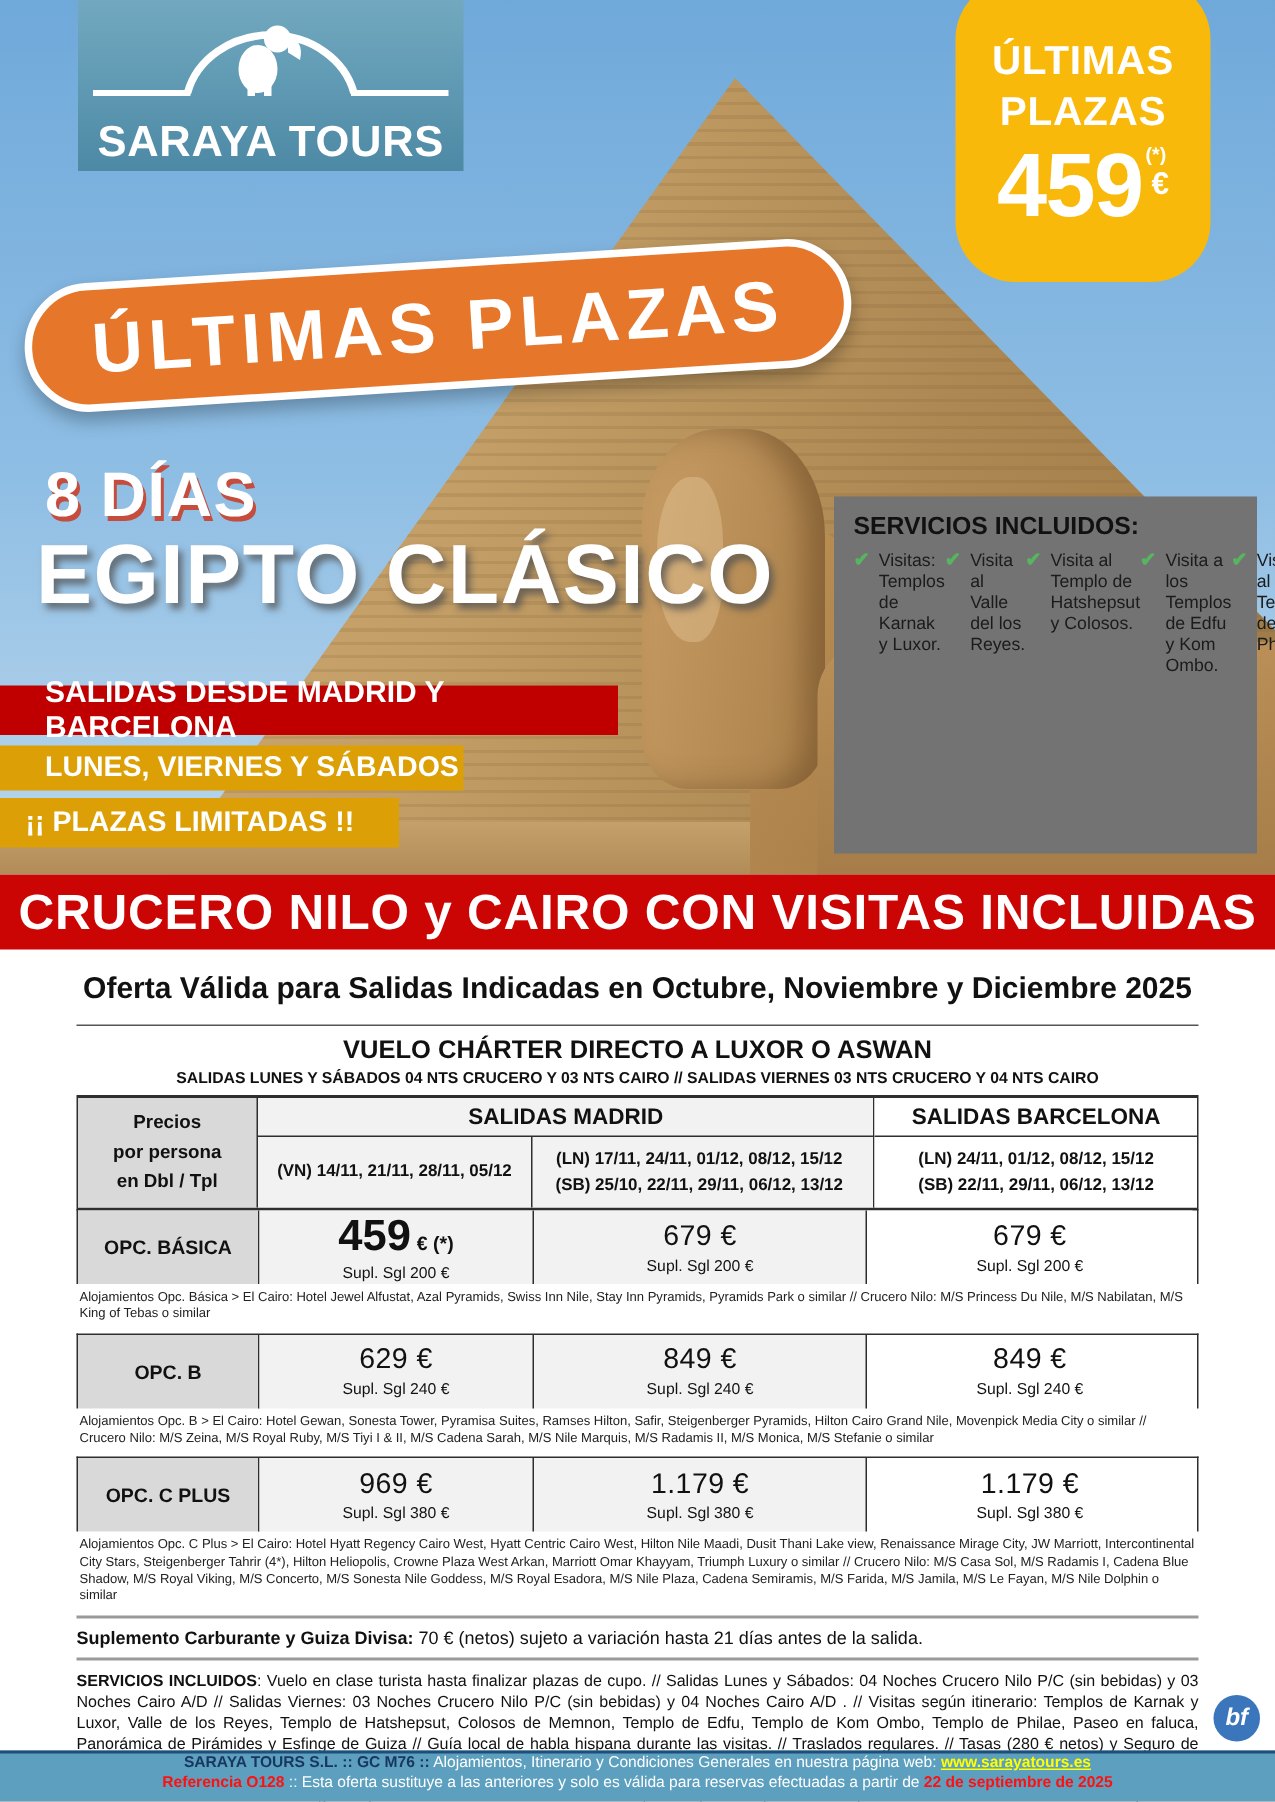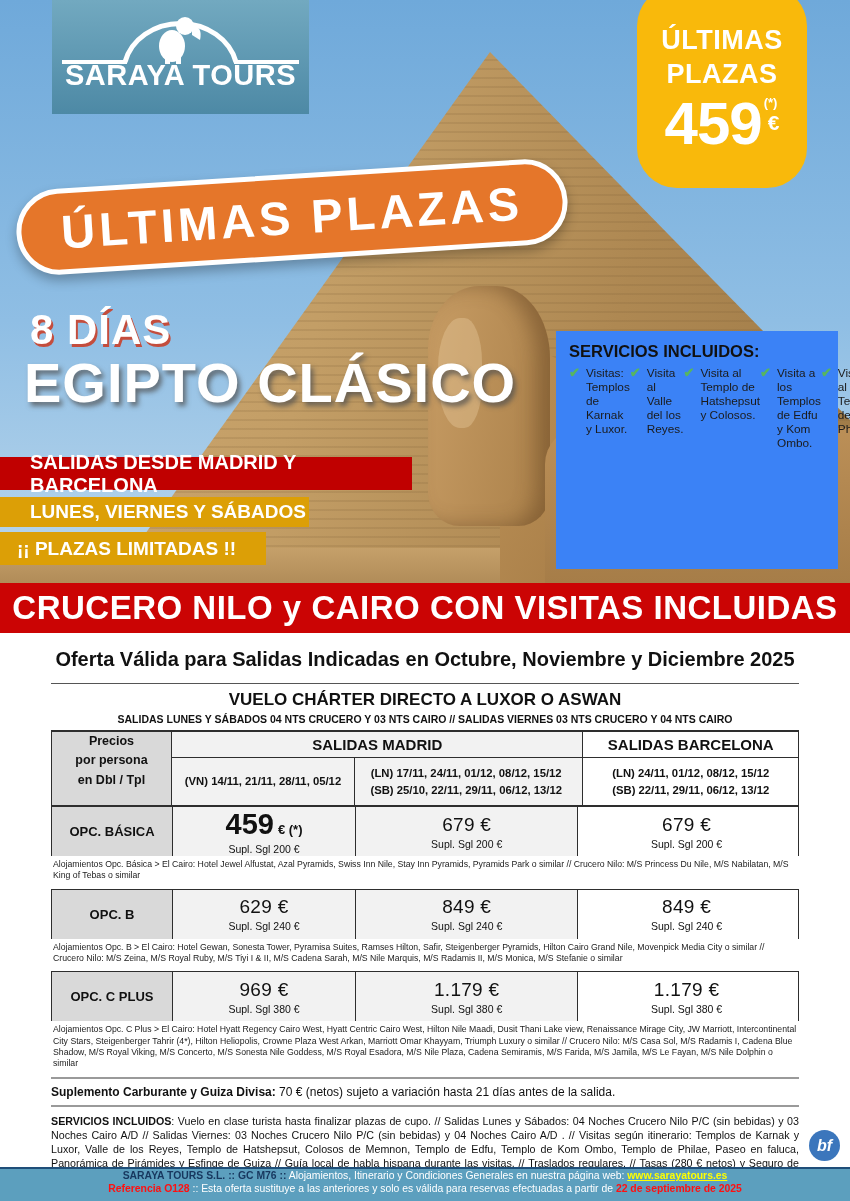--- a/index.html
+++ b/index.html
@@ -33,7 +33,7 @@
   
   .logo-box { position:absolute; left:52px; top:0; width:257px; height:114px;
     background:linear-gradient(180deg,#72A9C0,#4D89A5); display:flex; flex-direction:column;
-    align-items:center; justify-content:flex-end; padding-bottom:24px; }
+    align-items:center; justify-content:flex-end; padding-bottom:4px; }
   .logo-art { position:absolute; top:6px; left:0; width:257px; height:70px; }
   .logo-text { color:#fff; font-weight:bold; font-size:29px; letter-spacing:.5px; line-height:1; }
   

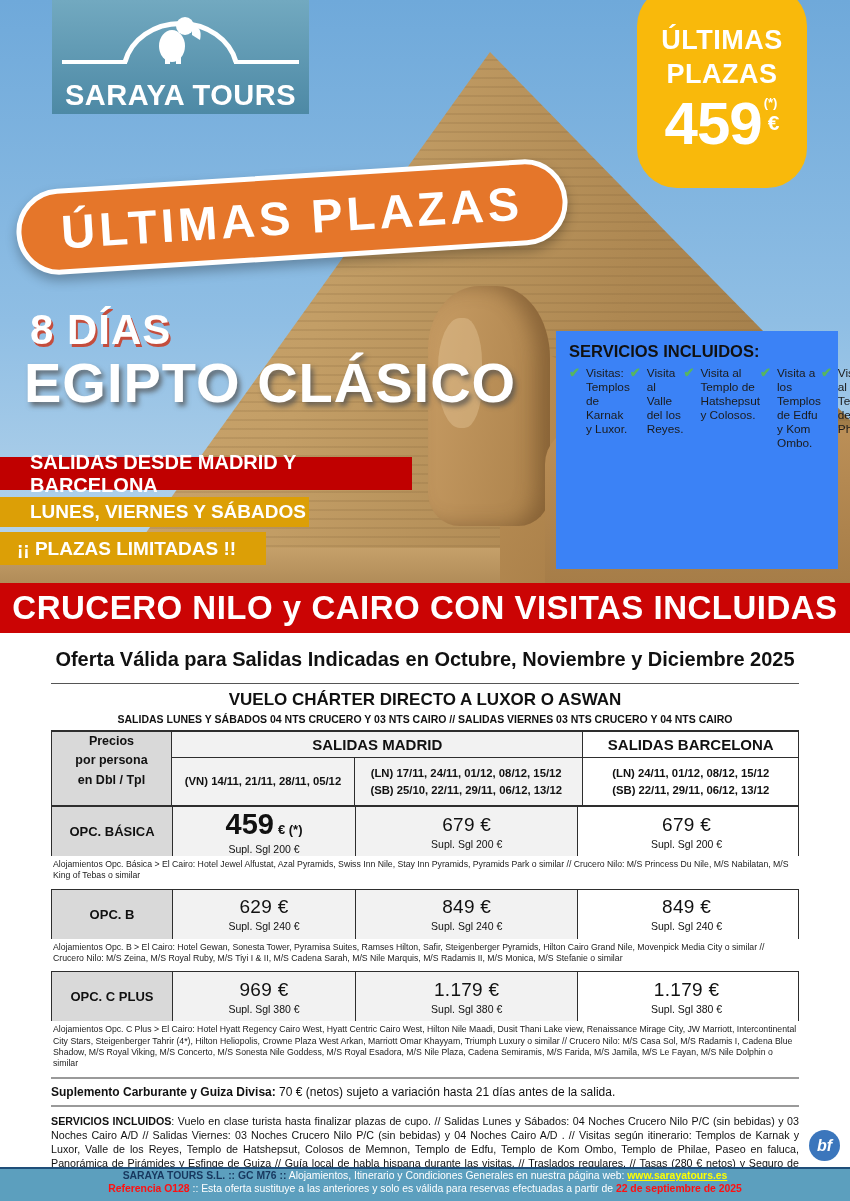--- a/index.html
+++ b/index.html
@@ -63,7 +63,7 @@
   .ribbon.r3 { top:532px; width:266px; height:33px; background:#DC9F06; font-size:19px; padding-left:17px; }
   
   .services { position:absolute; left:556px; top:331px; width:282px; height:238px;
-    background:#3b82f6; padding:11px 0 8px 13px; display:flex; flex-direction:column; }
+    background:#737373; padding:11px 0 8px 13px; display:flex; flex-direction:column; }
   .services h3 { font-size:16.5px; color:#111; margin-bottom:4px; }
   .svc-list { flex:1; display:flex; justify-content:space-around; }
   .svc-item { display:flex; align-items:baseline; font-size:11.8px; color:#1b1b1b; }

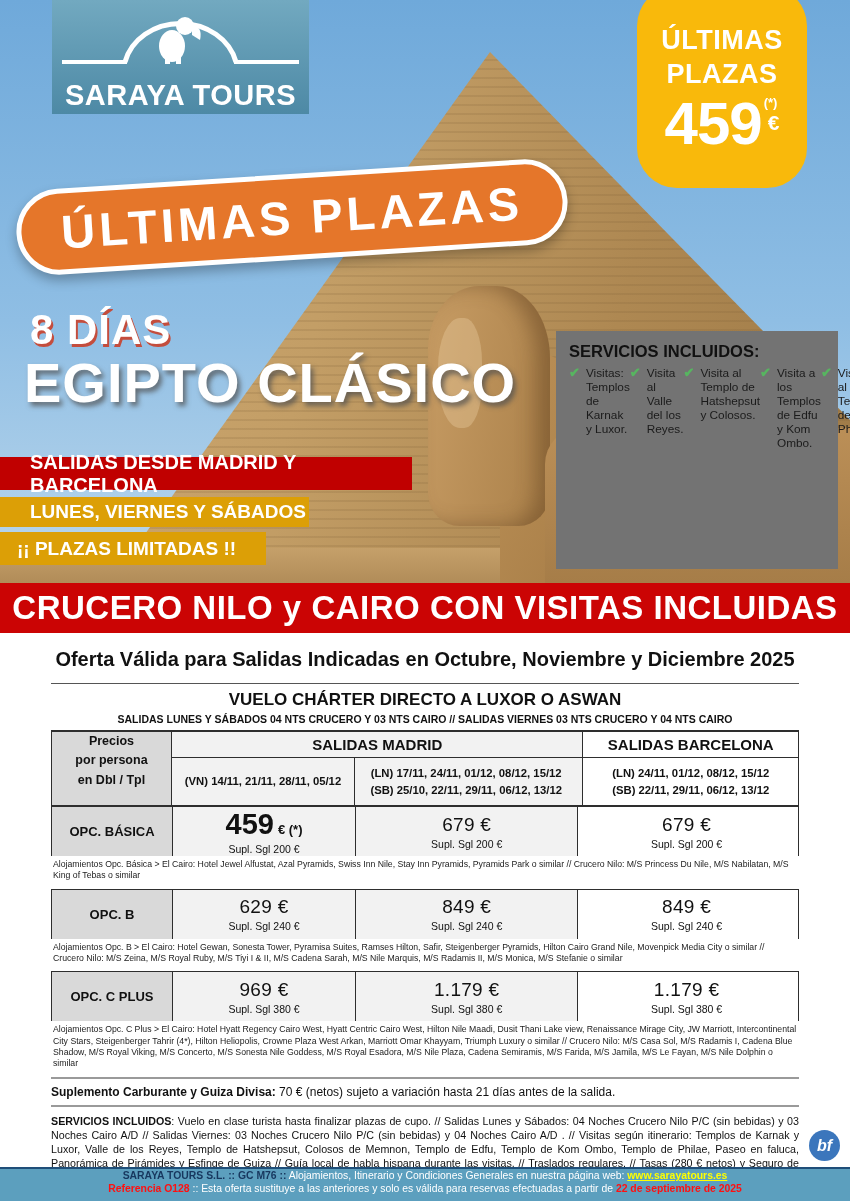--- a/index.html
+++ b/index.html
@@ -82,7 +82,7 @@
   .ptable { margin-top:5px; color:#111; }
   .thead { display:flex; border:1.6px solid #2e2e2e; border-top-width:2.4px; }
   .corner { width:121px; background:#D9D9D9; border-right:1.6px solid #2e2e2e;
-    display:flex; flex-direction:column; align-items:center; 
+    display:flex; flex-direction:column; align-items:center; justify-content:center;
     font-weight:bold; font-size:12.5px; line-height:1.55; }
   .mad { width:415px; border-right:1.6px solid #2e2e2e; }
   .ghead { height:26px; display:flex; align-items:center; justify-content:center;

